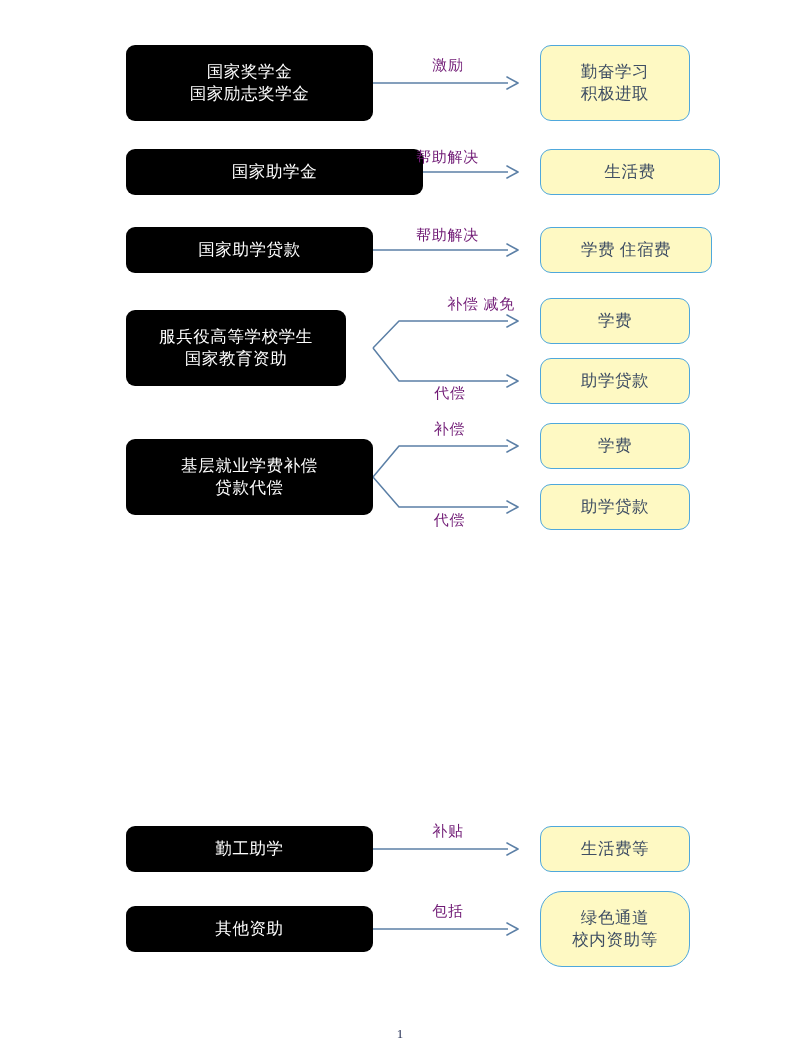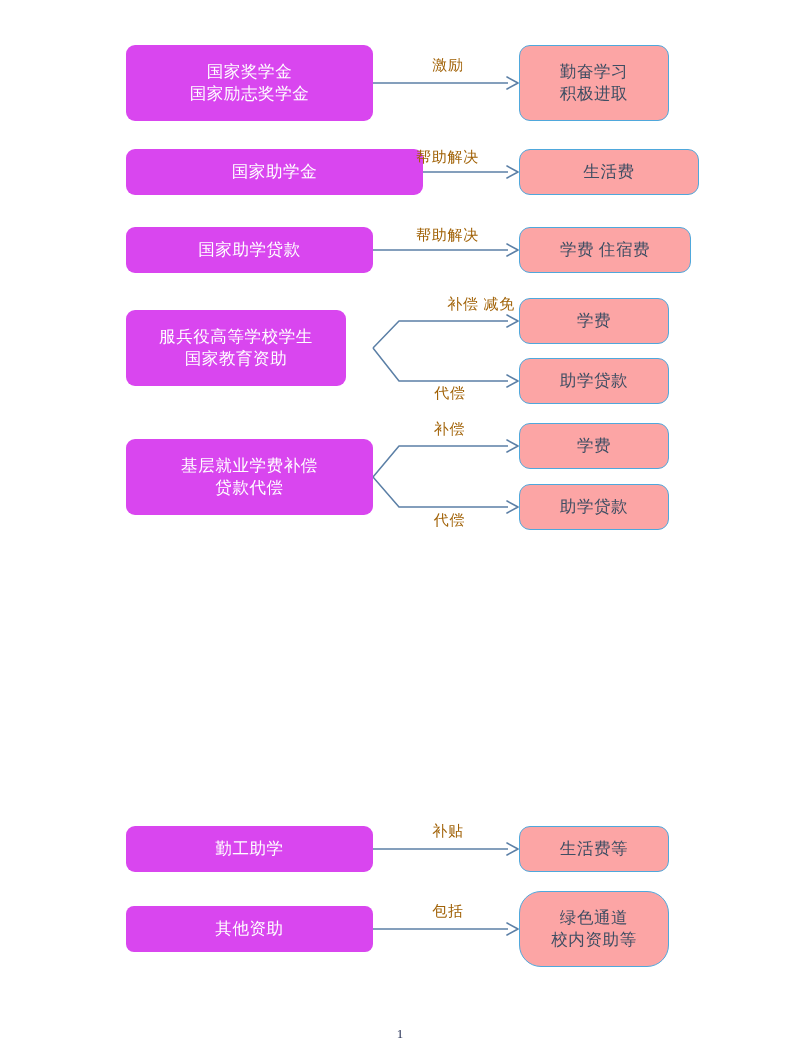--- a/index.html
+++ b/index.html
@@ -36,7 +36,7 @@
     line-height: 1.32;
   }
   .node.src {
-    background: #d946ef;
+    background: #000000;
     border-radius: 9px;
     color: #ffffff;
     font-size: 16.5px;

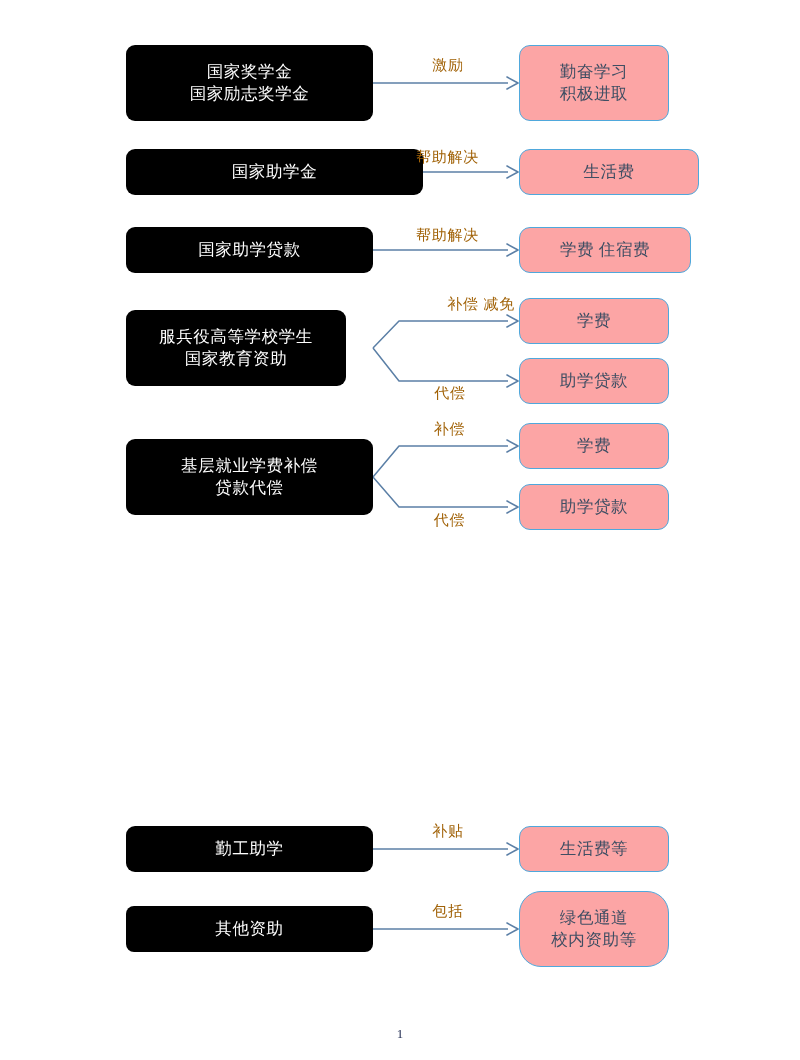--- a/index.html
+++ b/index.html
@@ -55,7 +55,7 @@
   }
   .edge-label {
     position: absolute;
-    color: #a16207;
+    color: #701a75;
     font-size: 15px;
     letter-spacing: 0.8px;
     white-space: nowrap;

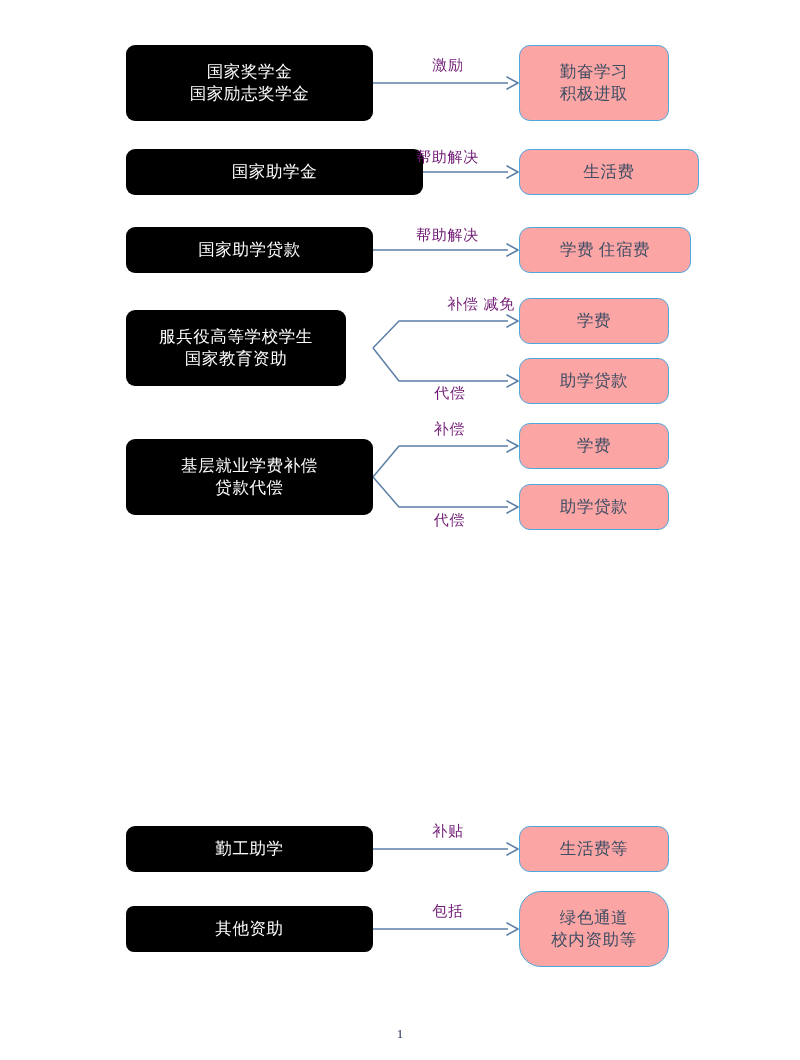--- a/index.html
+++ b/index.html
@@ -43,12 +43,13 @@
     letter-spacing: 0.6px;
   }
   .node.dst {
-    background: #fca5a5;
+    background: #fef9c3;
     border: 1.6px solid #4FA8DC;
     border-radius: 11px;
     color: #3F4E63;
     font-size: 16.5px;
     letter-spacing: 0.6px;
+    margin-left: 21px;
   }
   .node .line2 {
     display: block;

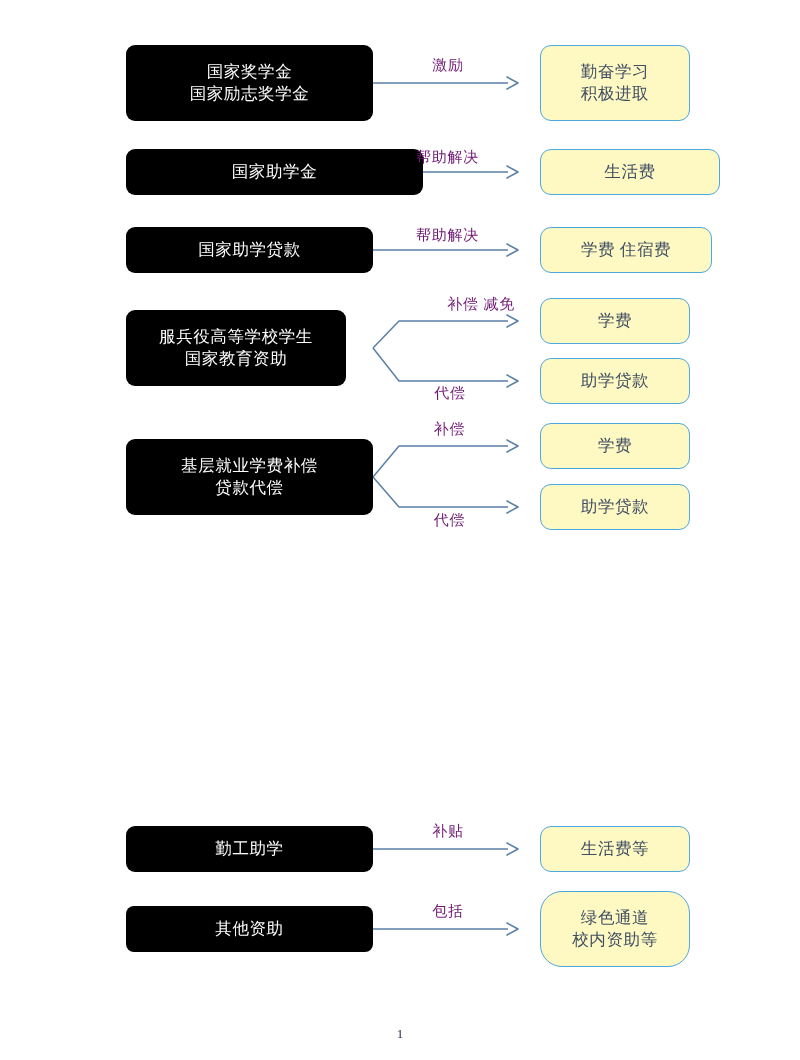--- a/index.html
+++ b/index.html
@@ -154,7 +154,7 @@
     <span>勤工助学</span>
   </div>
 
-  <div class="node src" style="left:126px; top:906px; width:247px; height:46px;border-radius:8px;">
+  <div class="node src" style="left:126px; top:906px; width:247px; height:46px;">
     <span>其他资助</span>
   </div>
 

